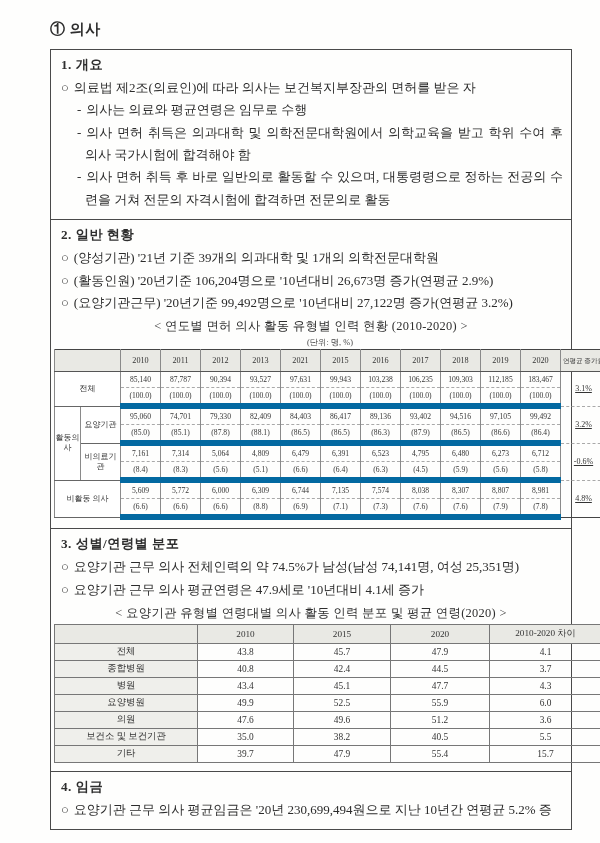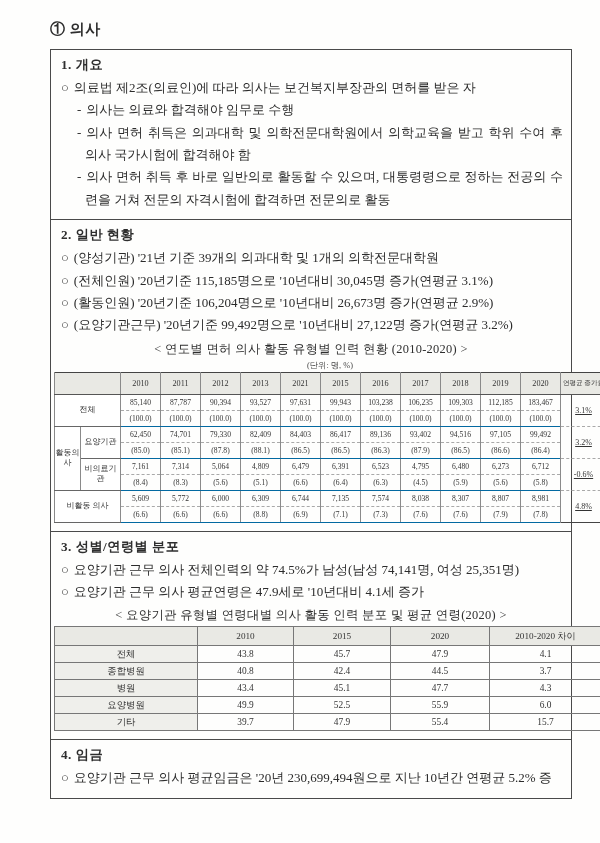--- a/index.html
+++ b/index.html
@@ -45,7 +45,7 @@
       <h2>1. 개요</h2>
       <div>
           <div class="line circ"><span class="marker">○</span><span>의료법 제2조(의료인)에 따라 의사는 보건복지부장관의 면허를 받은 자</span></div>
-          <div class="line dash"><span class="marker">-</span><span>의사는 의료와 합격해야 임무로 수행</span></div>
+          <div class="line dash"><span class="marker">-</span><span>의사는 의료와 평균연령은 임무로 수행</span></div>
           <div class="line dash"><span class="marker">-</span><span>의사 면허 취득은 의과대학 및 의학전문대학원에서 의학교육을 받고 학위 수여 후 의사 국가시험에 합격해야 함</span></div>
           <div class="line dash"><span class="marker">-</span><span>의사 면허 취득 후 바로 일반의로 활동할 수 있으며, 대통령령으로 정하는 전공의 수련을 거쳐 전문의 자격시험에 합격하면 전문의로 활동</span></div>
         </div>

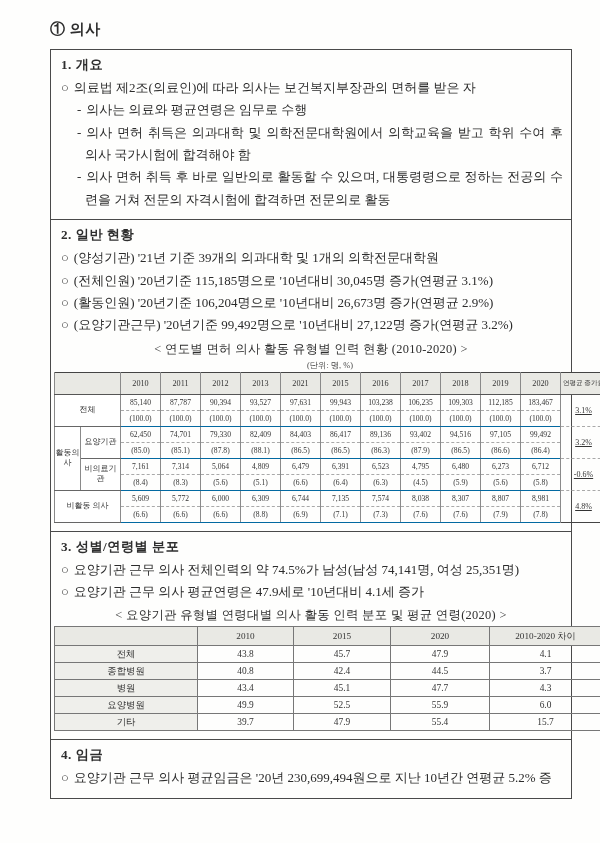--- a/index.html
+++ b/index.html
@@ -55,7 +55,6 @@
       <h2>2. 일반 현황</h2>
       <div>
           <div class="line circ"><span class="marker">○</span><span>(양성기관) '21년 기준 39개의 의과대학 및 1개의 의학전문대학원</span></div>
-          <div class="line circ"><span class="marker">○</span><span>(전체인원) '20년기준 115,185명으로 '10년대비 30,045명 증가(연평균 3.1%)</span></div>
           <div class="line circ"><span class="marker">○</span><span>(활동인원) '20년기준 106,204명으로 '10년대비 26,673명 증가(연평균 2.9%)</span></div>
           <div class="line circ"><span class="marker">○</span><span>(요양기관근무) '20년기준 99,492명으로 '10년대비 27,122명 증가(연평균 3.2%)</span></div>
         </div>

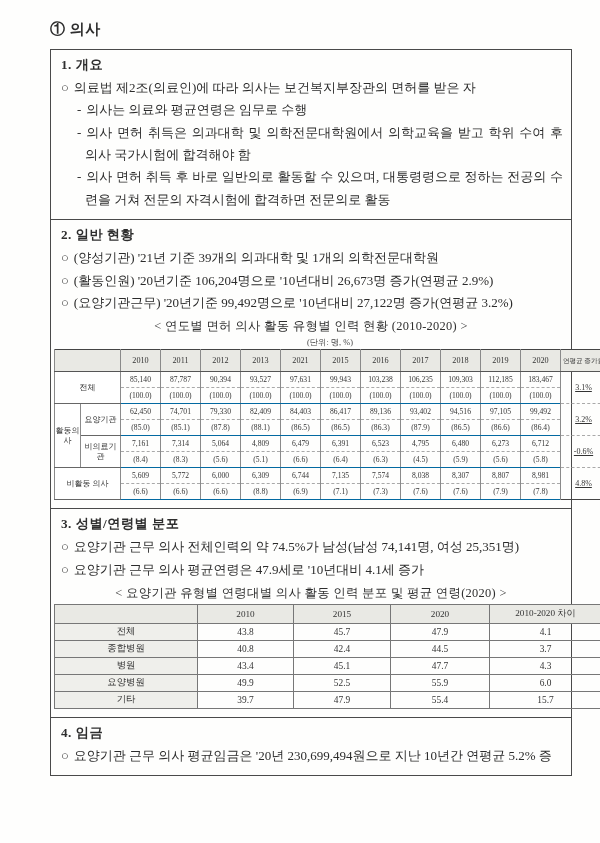--- a/index.html
+++ b/index.html
@@ -24,7 +24,7 @@
   #table1 thead th{background:#e9e9e4;border-bottom:1px solid #555;height:19px;font-size:8.2px;}
   #table1 th.growth-head{font-size:6.6px;line-height:1.15;padding:0;}
   #table1 tr.vals td{border-bottom:1px dashed #a9a9a9;height:13px;}
-  #table1 tr.pcts td{border-bottom:1px solid #0369a1;height:13px;}
+  #table1 tr.pcts td{border-bottom:6px solid #0369a1;height:13px;}
   #table1 .rowlabel{border-bottom:1px solid #666;background:#fff;font-size:8px;line-height:1.25;}
   #table1 td.growth{border-bottom:1px solid #666;font-size:8px;text-decoration:underline;}
   #table2{width:547px;border:1.4px solid #444;font-size:9.4px;}

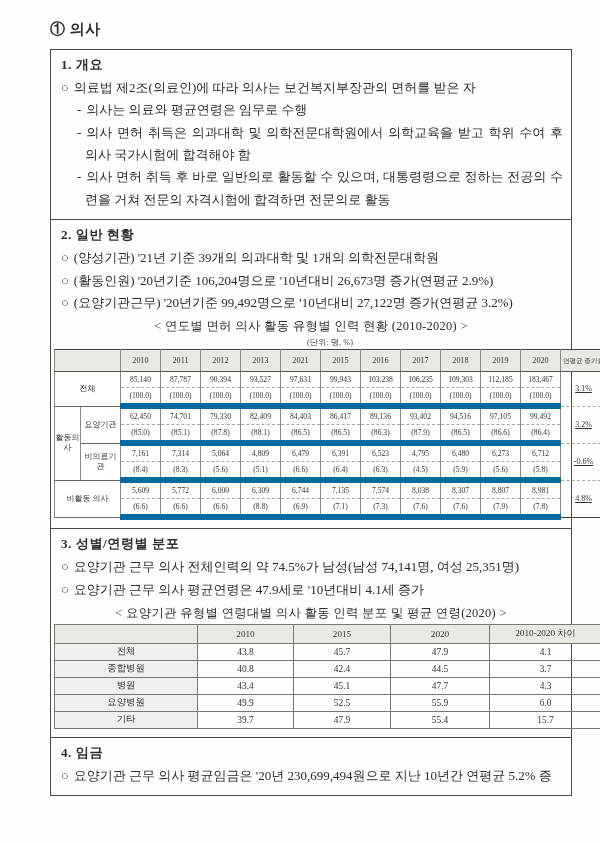--- a/index.html
+++ b/index.html
@@ -126,7 +126,7 @@
             <tr class="vals">
               <th rowspan="4" class="rowlabel">활동의사</th>
               <th rowspan="2" class="rowlabel">요양기관</th>
-              <td>62,450</td>
+              <td>95,060</td>
               <td>74,701</td>
               <td>79,330</td>
               <td>82,409</td>

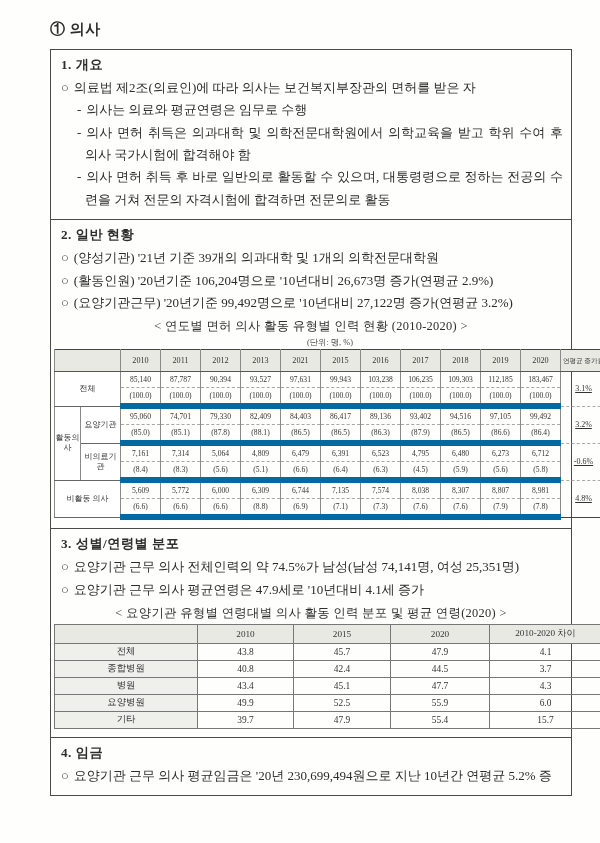--- a/index.html
+++ b/index.html
@@ -266,6 +266,13 @@
               <td>6.0</td>
             </tr>
             <tr>
+              <th>의원</th>
+              <td>47.6</td>
+              <td>49.6</td>
+              <td>51.2</td>
+              <td>3.6</td>
+            </tr>
+            <tr>
               <th>기타</th>
               <td>39.7</td>
               <td>47.9</td>

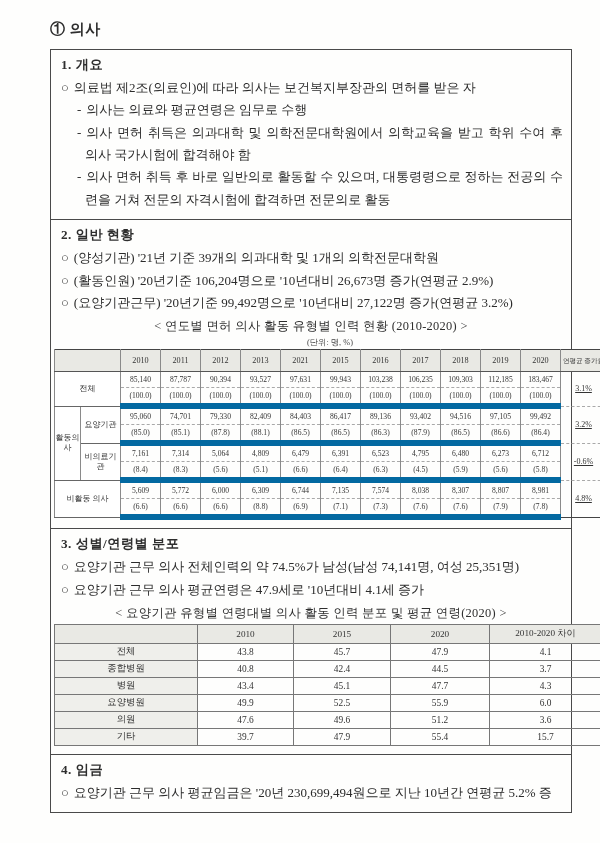--- a/index.html
+++ b/index.html
@@ -273,6 +273,13 @@
               <td>3.6</td>
             </tr>
             <tr>
+              <th>보건소 및 보건기관</th>
+              <td>35.0</td>
+              <td>38.2</td>
+              <td>40.5</td>
+              <td>5.5</td>
+            </tr>
+            <tr>
               <th>기타</th>
               <td>39.7</td>
               <td>47.9</td>

